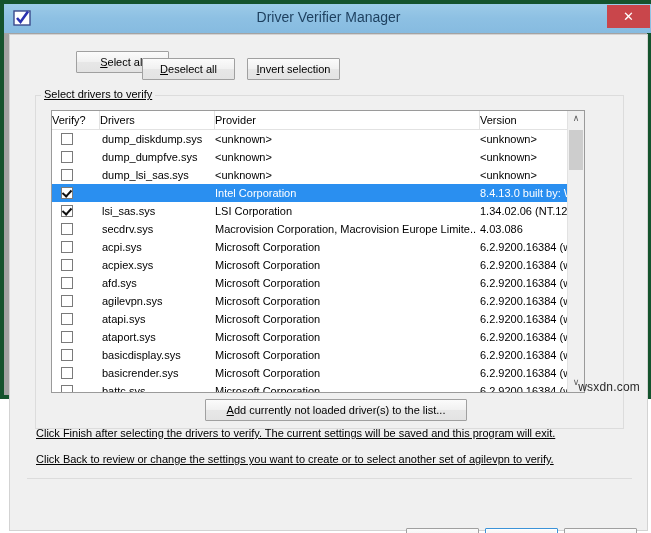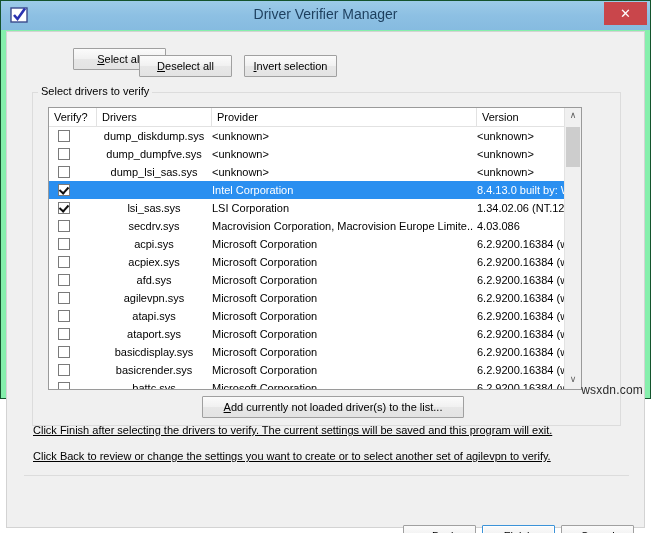--- a/index.html
+++ b/index.html
@@ -23,8 +23,8 @@
     width: 651px;
     height: 399px;
     box-sizing: border-box;
-    background: #86efac;
-    border: 1px solid #14532d;
+    background: #a3a3a3;
+    border: 4px solid #14532d;
   }
 
   #titlebar {

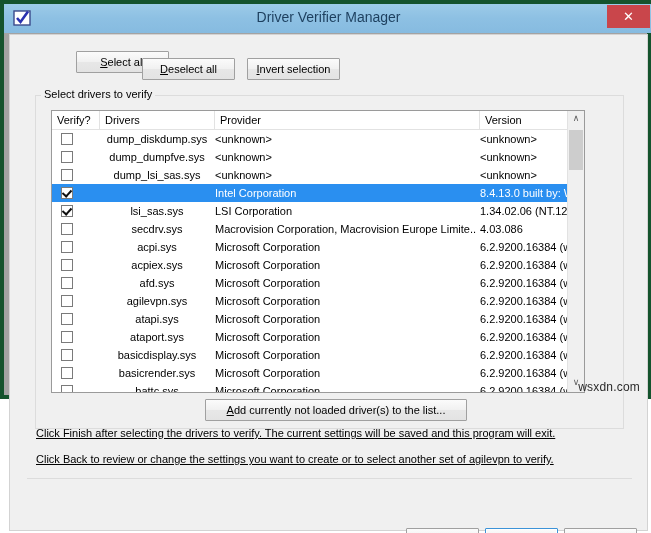--- a/index.html
+++ b/index.html
@@ -106,6 +106,7 @@
     background: #f0f0f0;
     padding: 0 3px;
     font-size: 11px;
+    text-decoration: underline;
   }
 
   

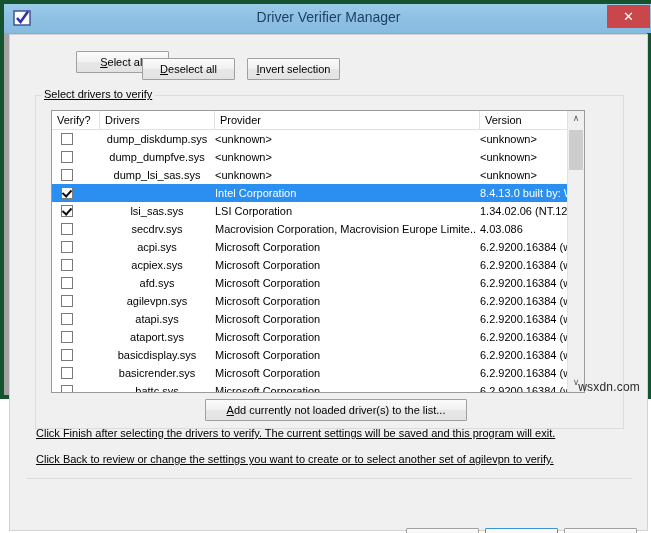--- a/index.html
+++ b/index.html
@@ -132,7 +132,6 @@
     top: 0;
     height: 18px;
     line-height: 18px;
-    padding-left: 5px;
     box-sizing: border-box;
     border-right: 1px solid #e2e2e2;
     font-size: 11px;

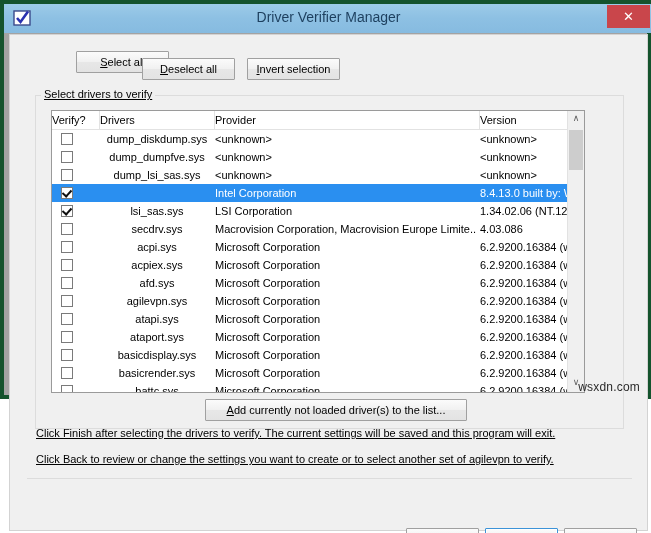--- a/index.html
+++ b/index.html
@@ -182,7 +182,7 @@
 
   
   .col-verify  { left: 0px;   width: 48px; }
-  .col-drivers { left: 50px;  width: 110px; text-align: center; }
+  .col-drivers { left: 50px;  width: 110px; }
   .col-prov    { left: 163px; width: 262px; }
   .col-ver     { left: 428px; width: 100px; }
 

